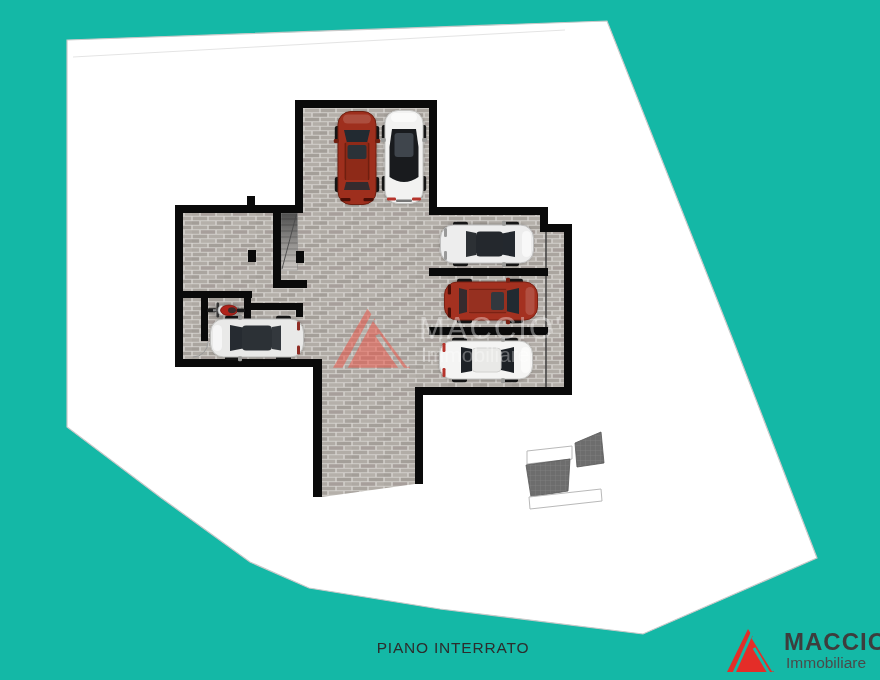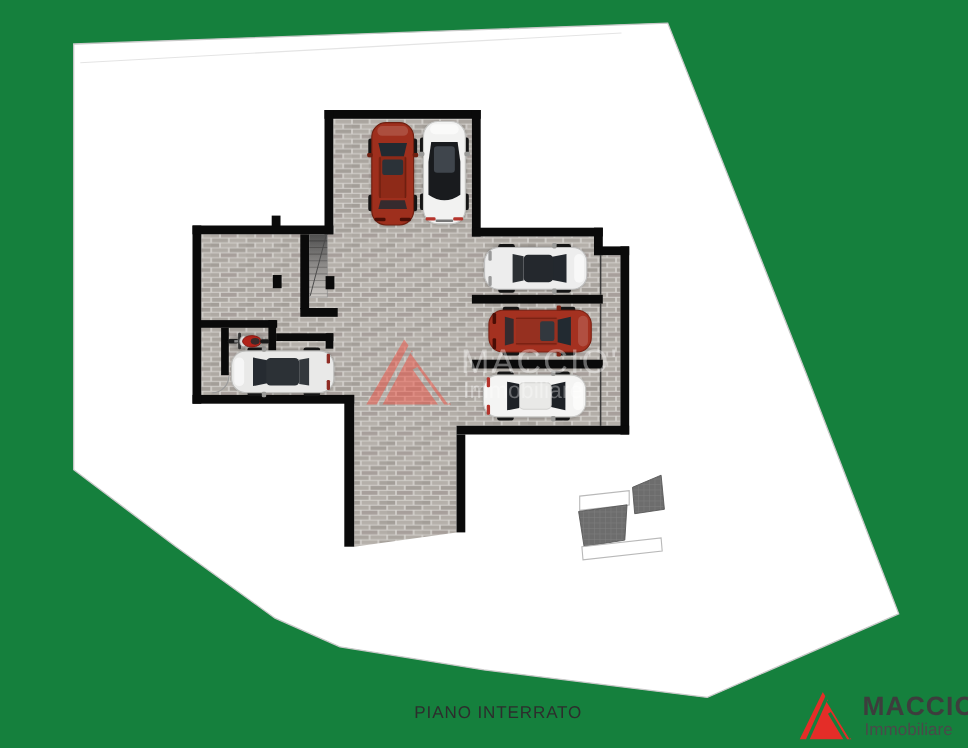--- a/index.html
+++ b/index.html
@@ -3,7 +3,7 @@
 <meta charset="utf-8">
 <style>
   html,body{margin:0;padding:0;background:#ffffff;}
-  .canvas-wrap{position:relative;width:880px;height:680px;background:#15803d;overflow:hidden;}
+  .canvas-wrap{position:relative;width:880px;height:680px;background:#14b8a6;overflow:hidden;}
   svg text{font-family:"Liberation Sans", sans-serif;}
   .agency-name{font-weight:bold;}
 </style>

